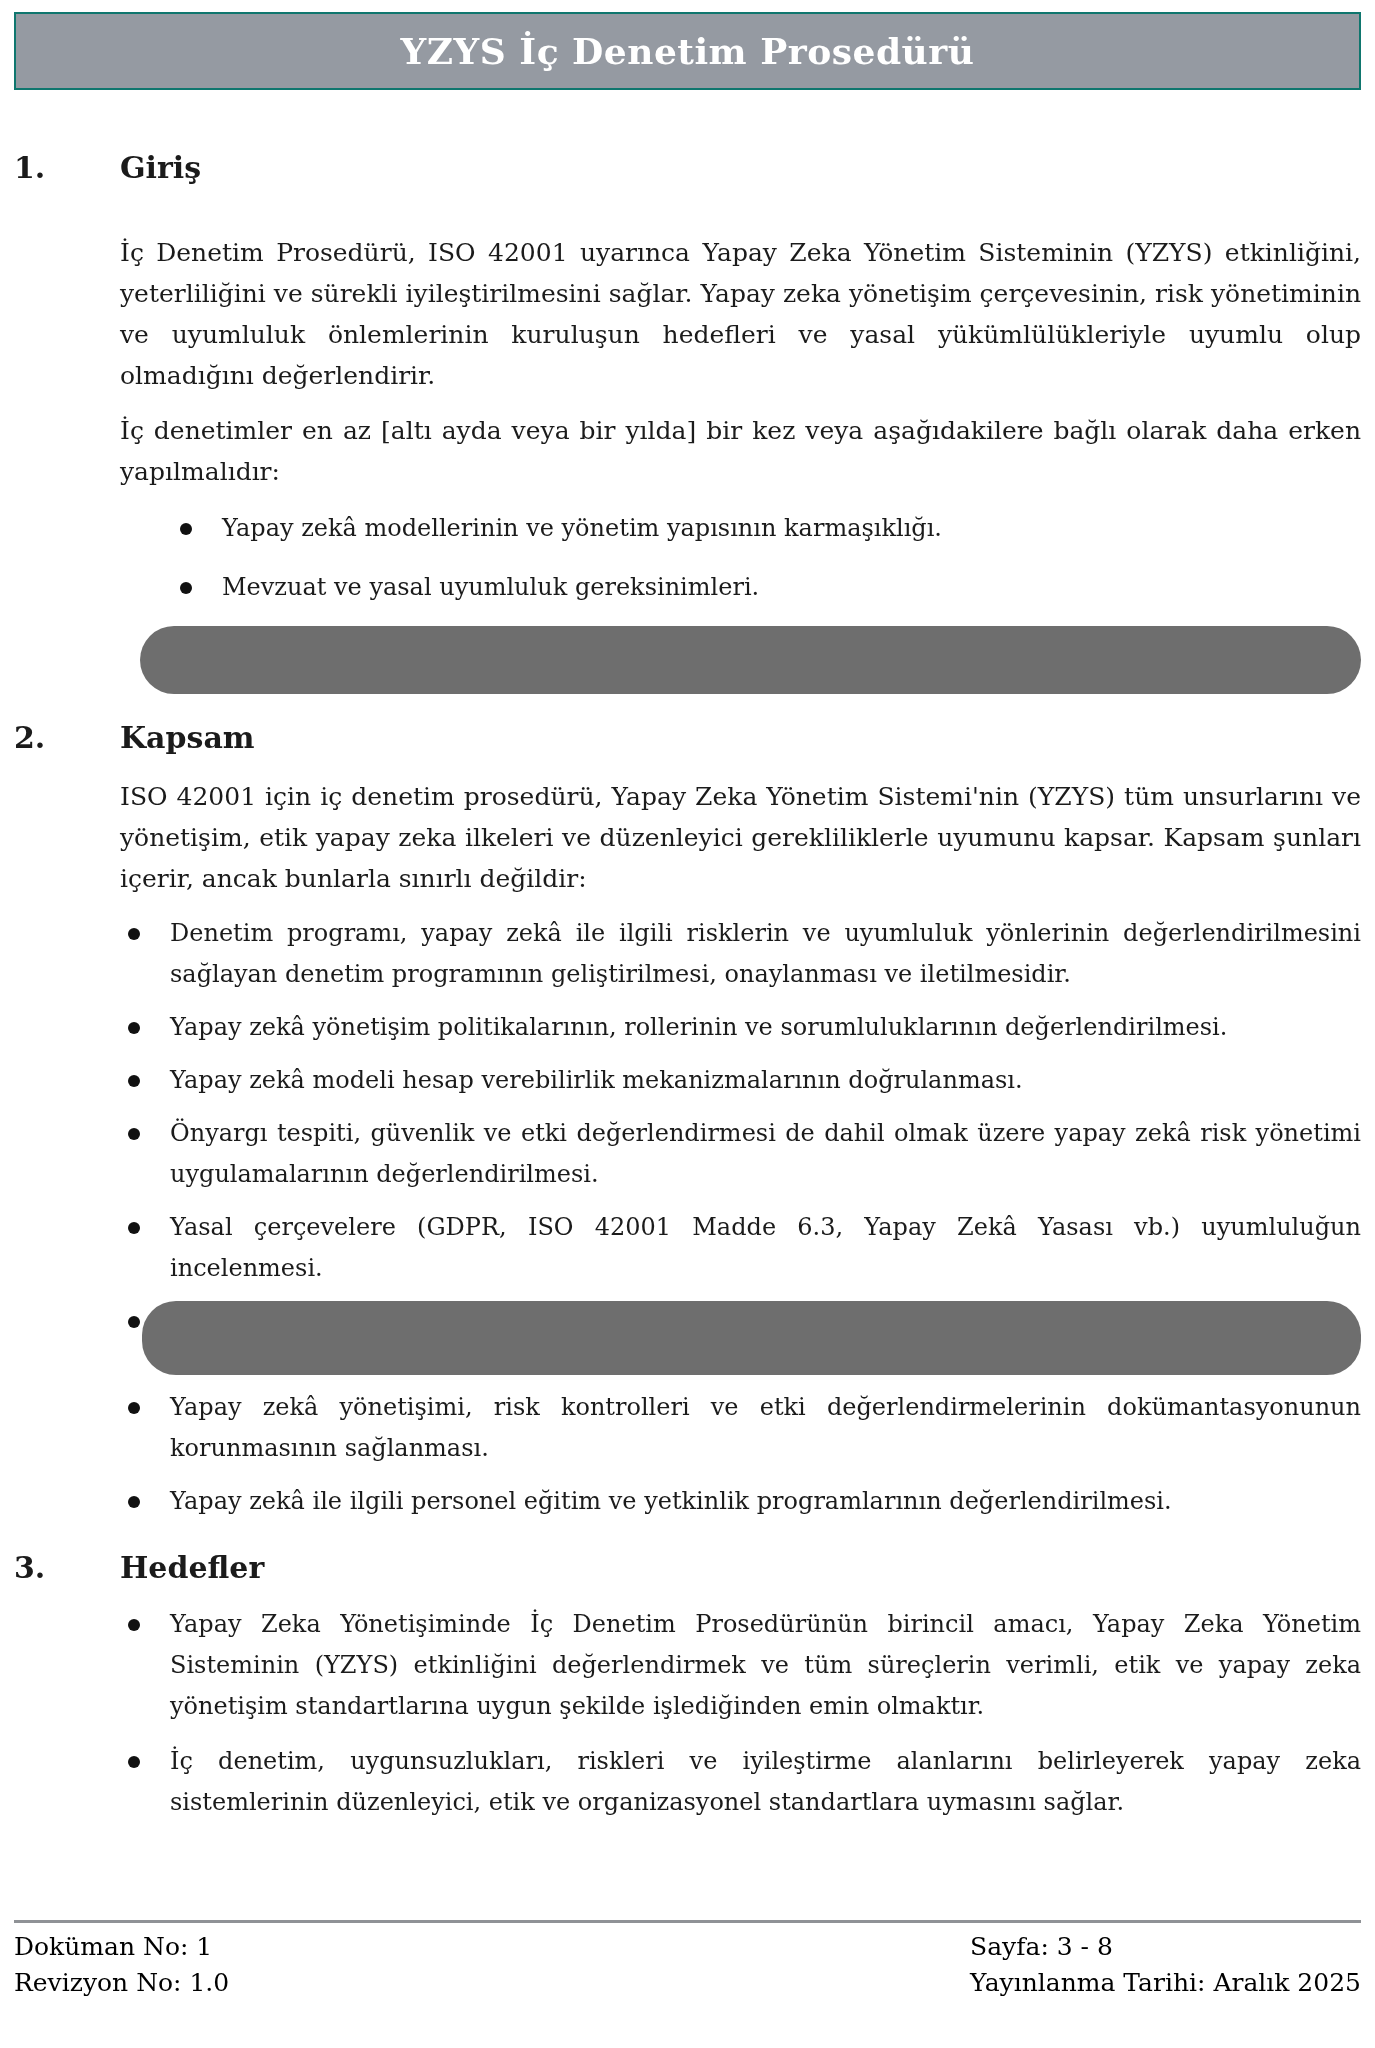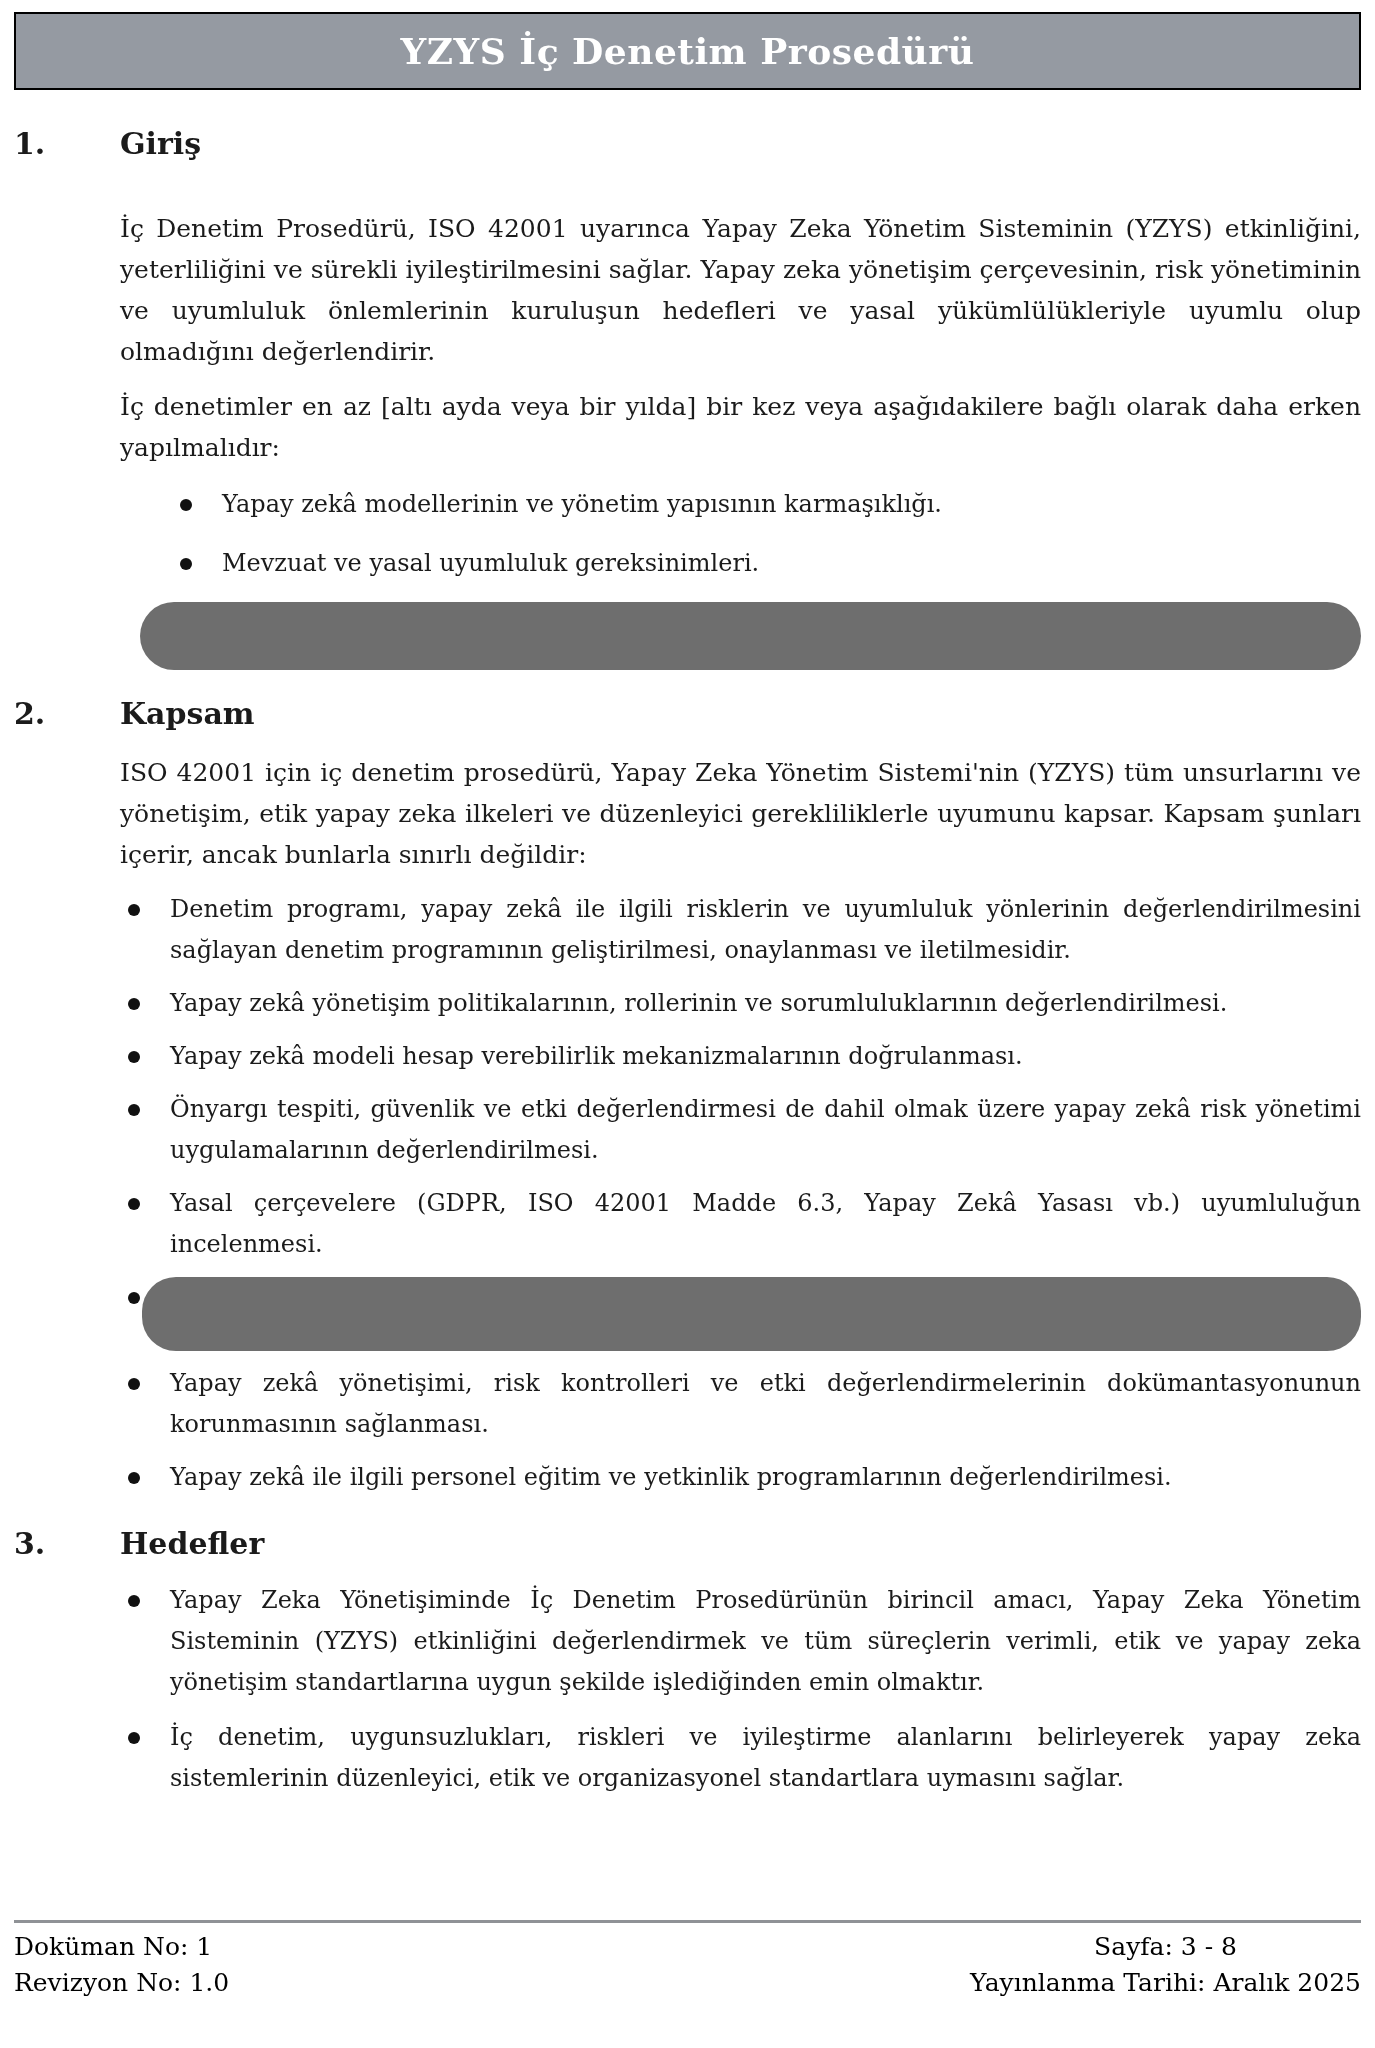--- a/index.html
+++ b/index.html
@@ -16,9 +16,9 @@
   .banner {
     height:78px;
     background:#959aa2;
-    border:2px solid #000000;
+    border:2px solid #0f766e;
     display:flex; align-items:center; justify-content:center;
-    margin-bottom:34px;
+    margin-bottom:58px;
   }
   .banner-title {
     color:#ffffff; font-size:36px; font-weight:bold; letter-spacing:0.5px;

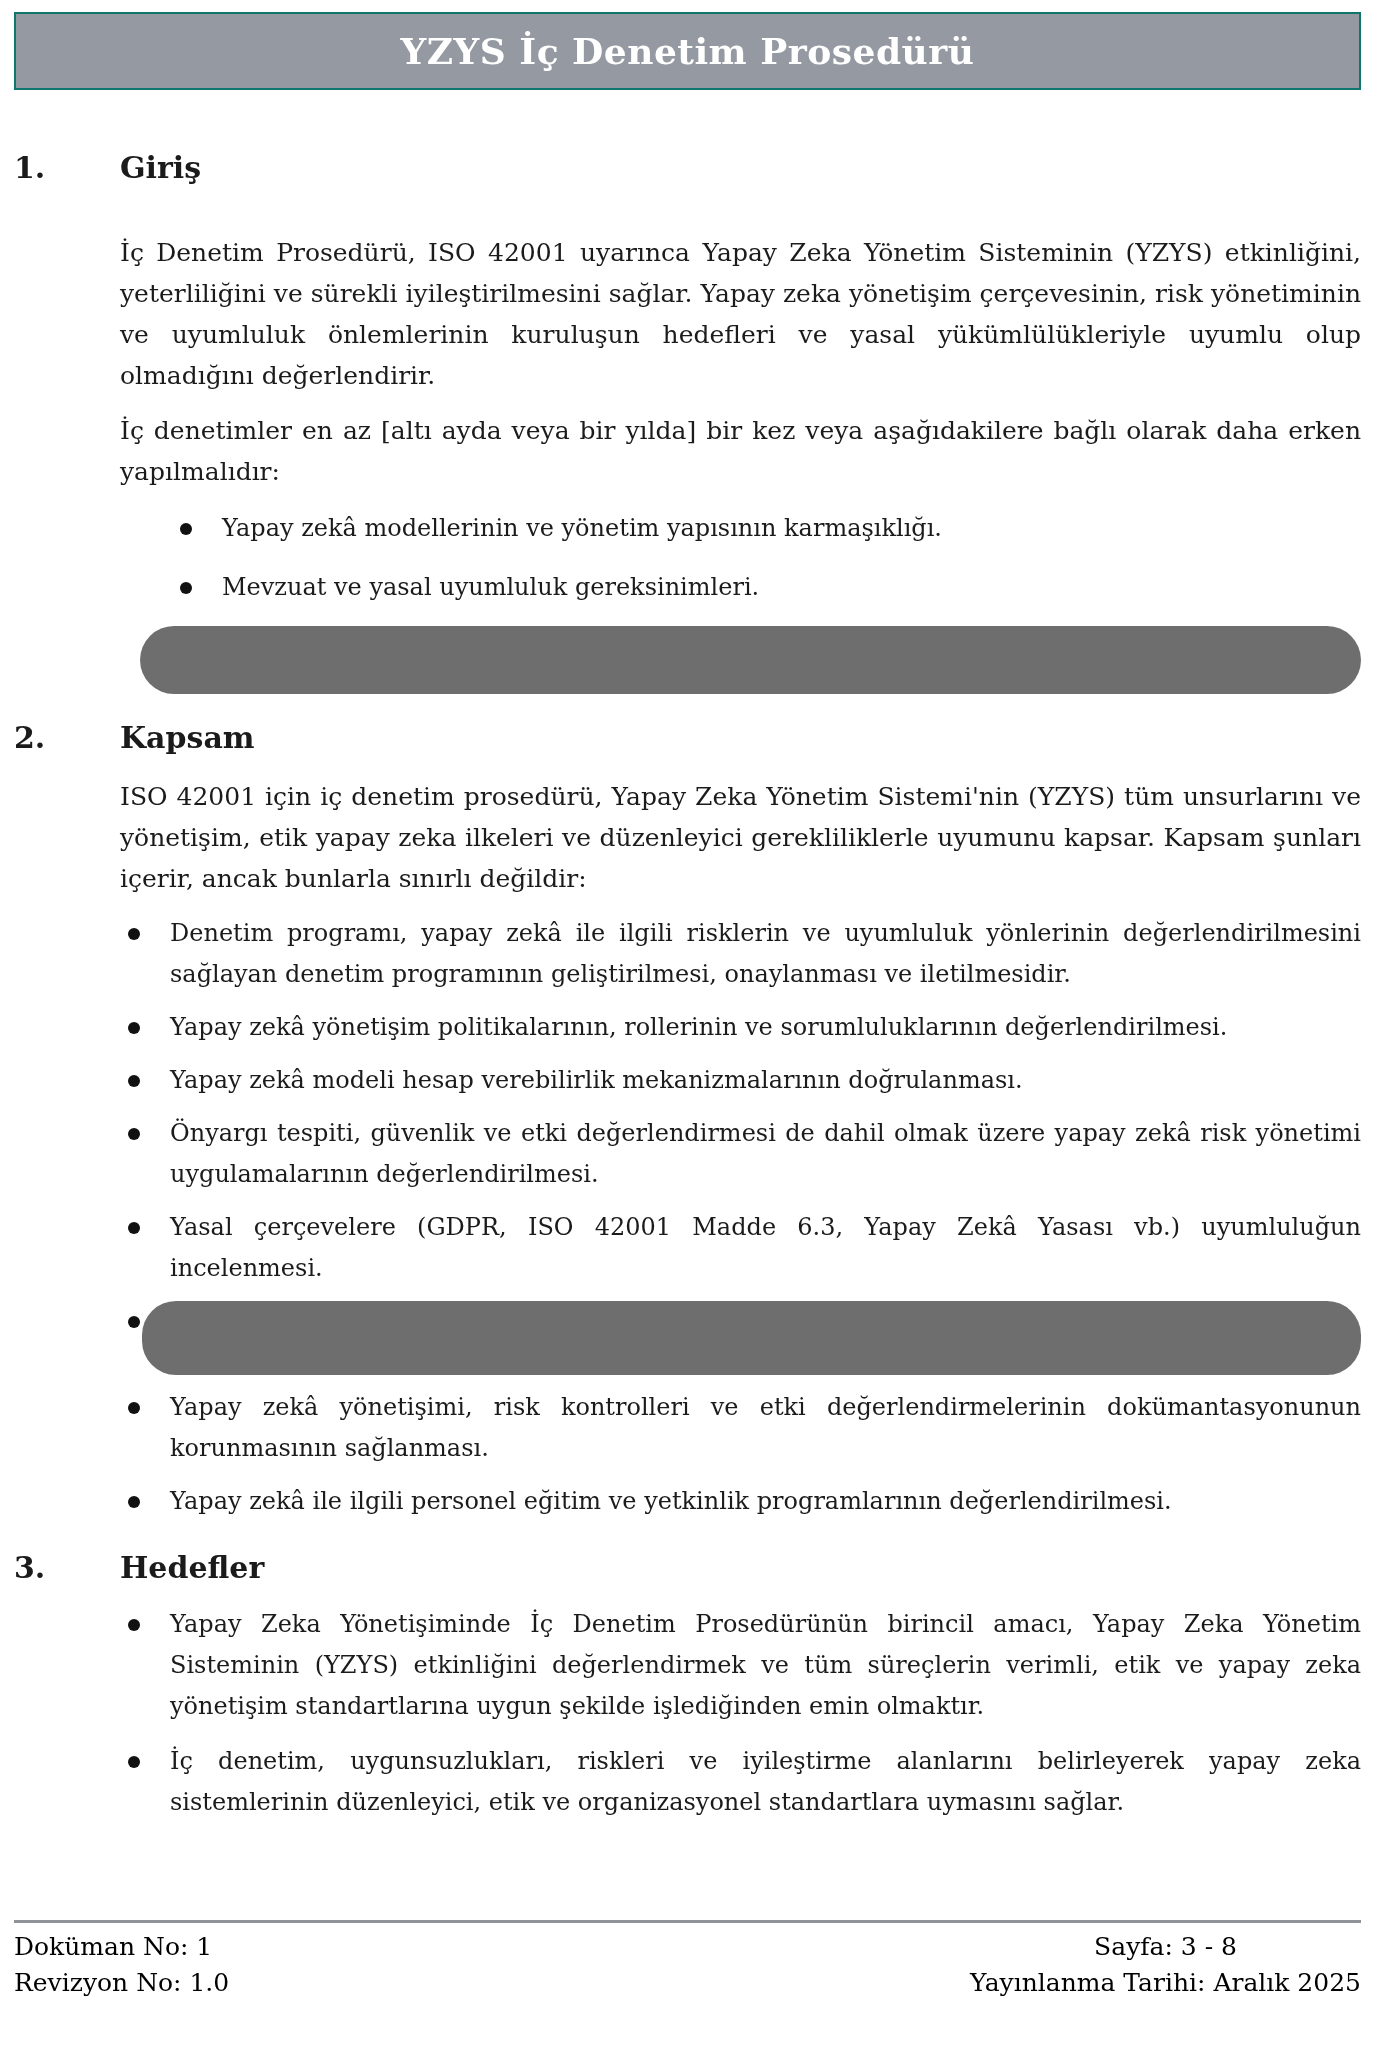--- a/index.html
+++ b/index.html
@@ -72,7 +72,7 @@
   .footer { position:absolute; left:14px; right:14px; top:1920px; }
   .footer-rule { height:3px; background:#8f9296; margin-bottom:6px; }
   .footer-row { display:flex; justify-content:space-between; color:#000000; font-size:25px; line-height:36px; }
-  .footer-col.right { text-align:center; }
+  .footer-col.right { text-align:left; }
 </style>
 </head>
 <body>

